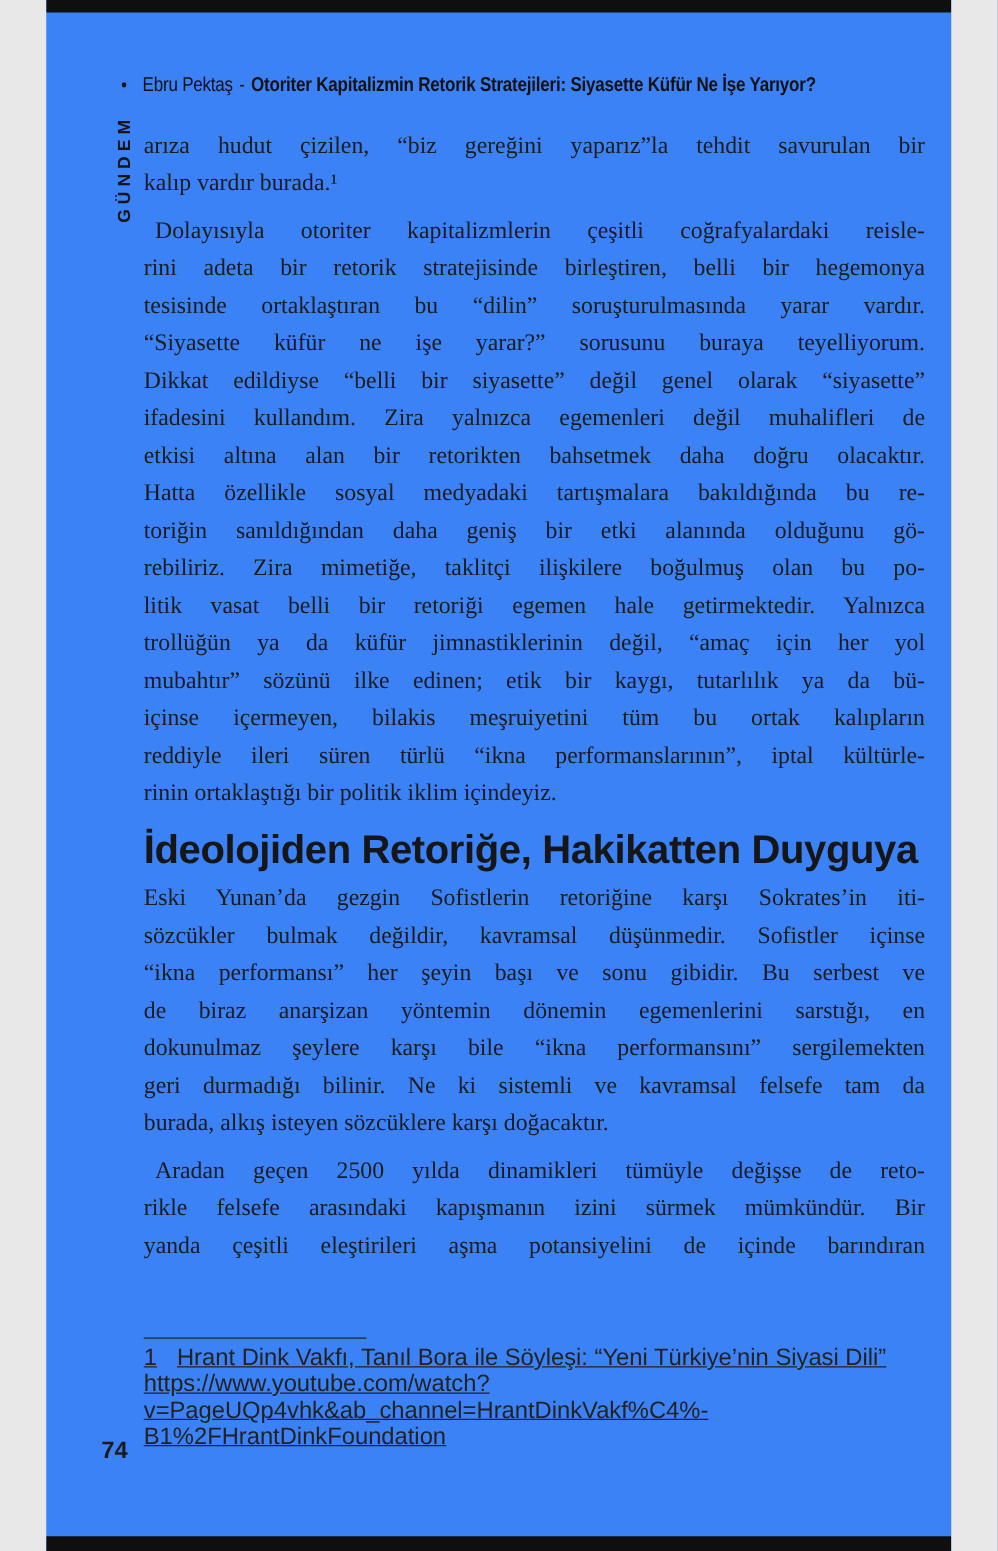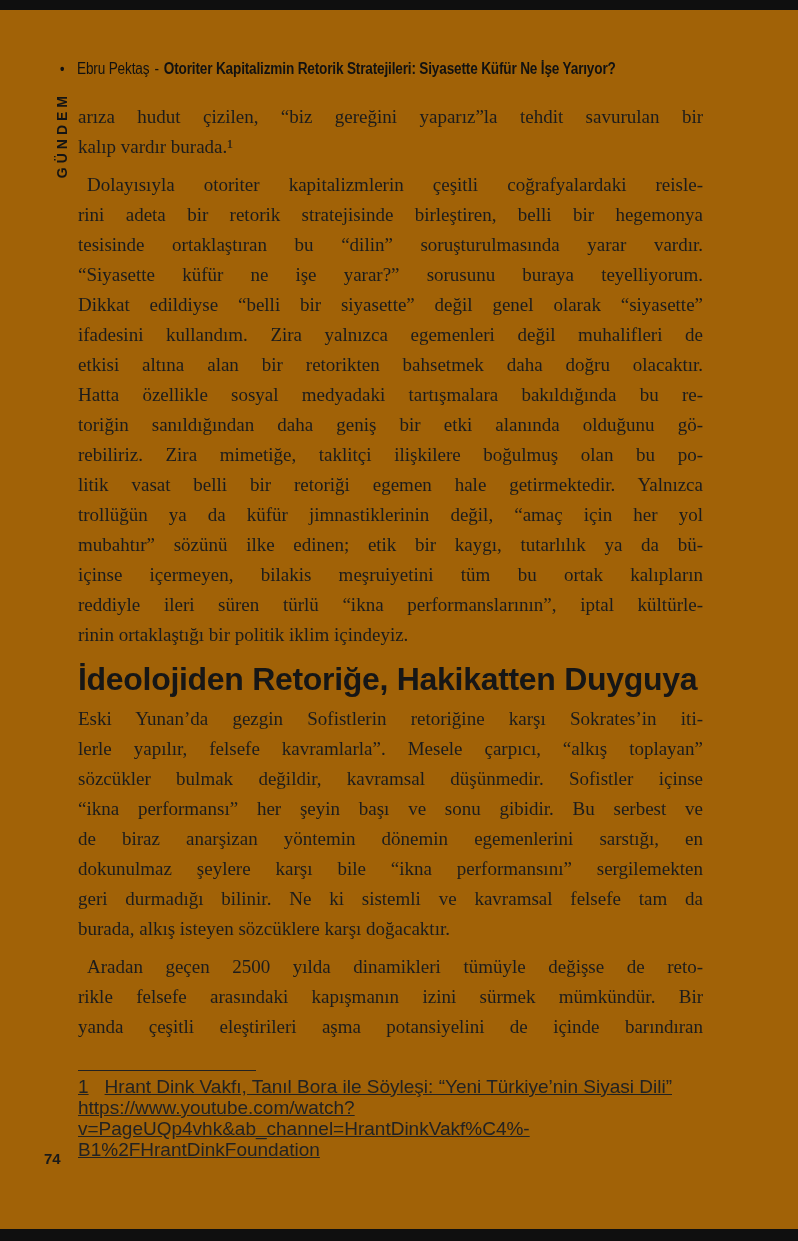--- a/index.html
+++ b/index.html
@@ -5,9 +5,9 @@
   html, body { margin: 0; padding: 0; background: #e8e8e8; }
   .page {
     position: relative;
-    width: 798px;
+    width: 724px;
     height: 1241px;
-    background: #a16207;
+    background: #3b82f6;
     overflow: hidden;
     font-family: "Liberation Sans", sans-serif;
     color: #1f1f1f;

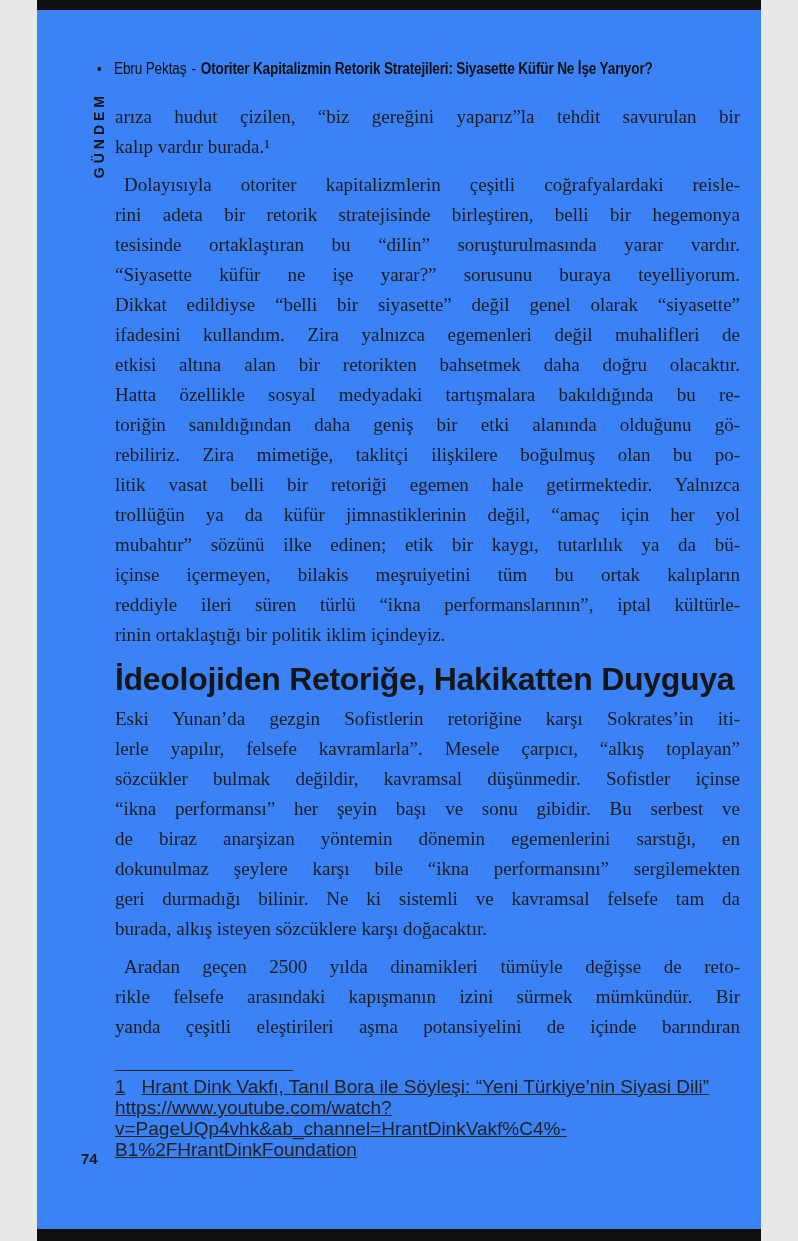--- a/index.html
+++ b/index.html
@@ -139,7 +139,6 @@
     <h2 class="section-heading">İdeolojiden Retoriğe, Hakikatten Duyguya</h2>
     <div class="para">
         <div class="line">Eski Yunan’da gezgin Sofistlerin retoriğine karşı Sokrates’in iti-</div>
-        <div class="line">lerle yapılır, felsefe kavramlarla”. Mesele çarpıcı, “alkış toplayan”</div>
         <div class="line">sözcükler bulmak değildir, kavramsal düşünmedir. Sofistler içinse</div>
         <div class="line">“ikna performansı” her şeyin başı ve sonu gibidir. Bu serbest ve</div>
         <div class="line">de biraz anarşizan yöntemin dönemin egemenlerini sarstığı, en</div>

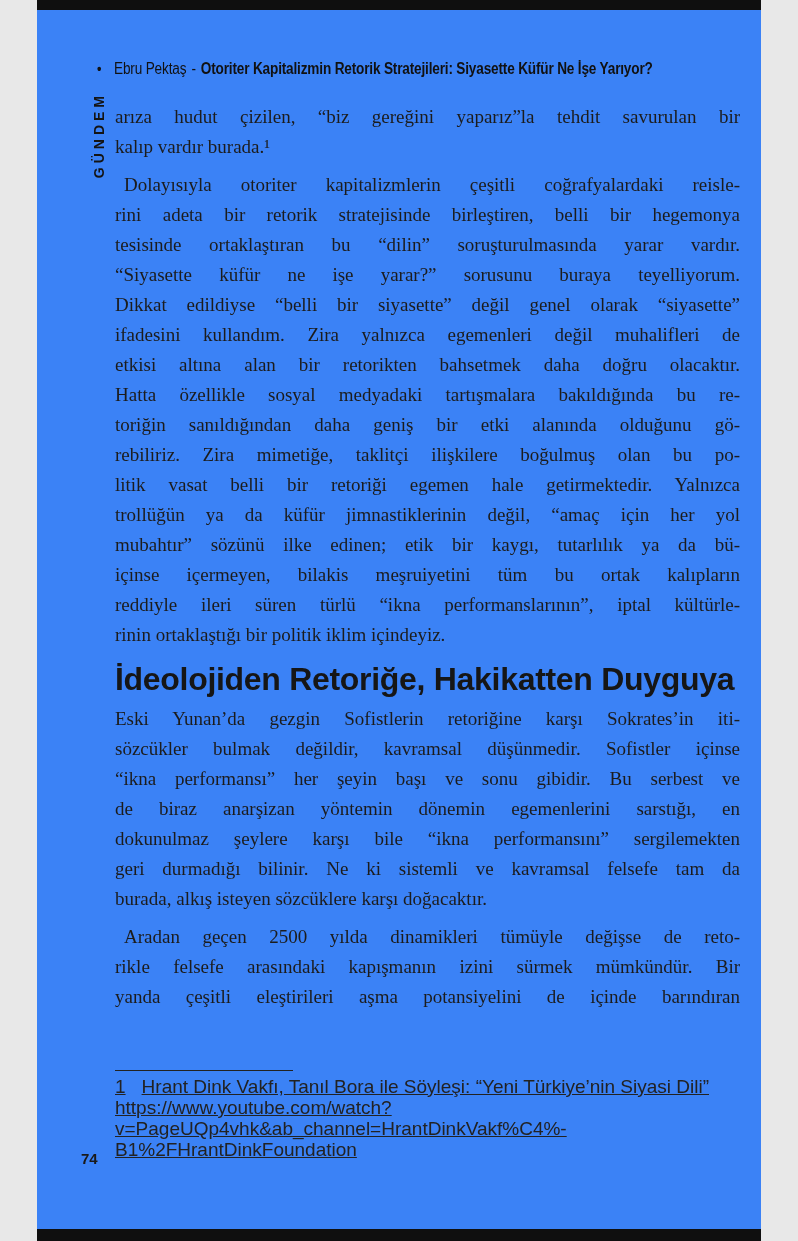--- a/index.html
+++ b/index.html
@@ -93,7 +93,7 @@
   .page-number {
     position: absolute;
     left: 44px; top: 1150px;
-    font-size: 15px;
+    font-size: 19px;
     font-weight: 700;
     color: #1a1a1a;
   }

